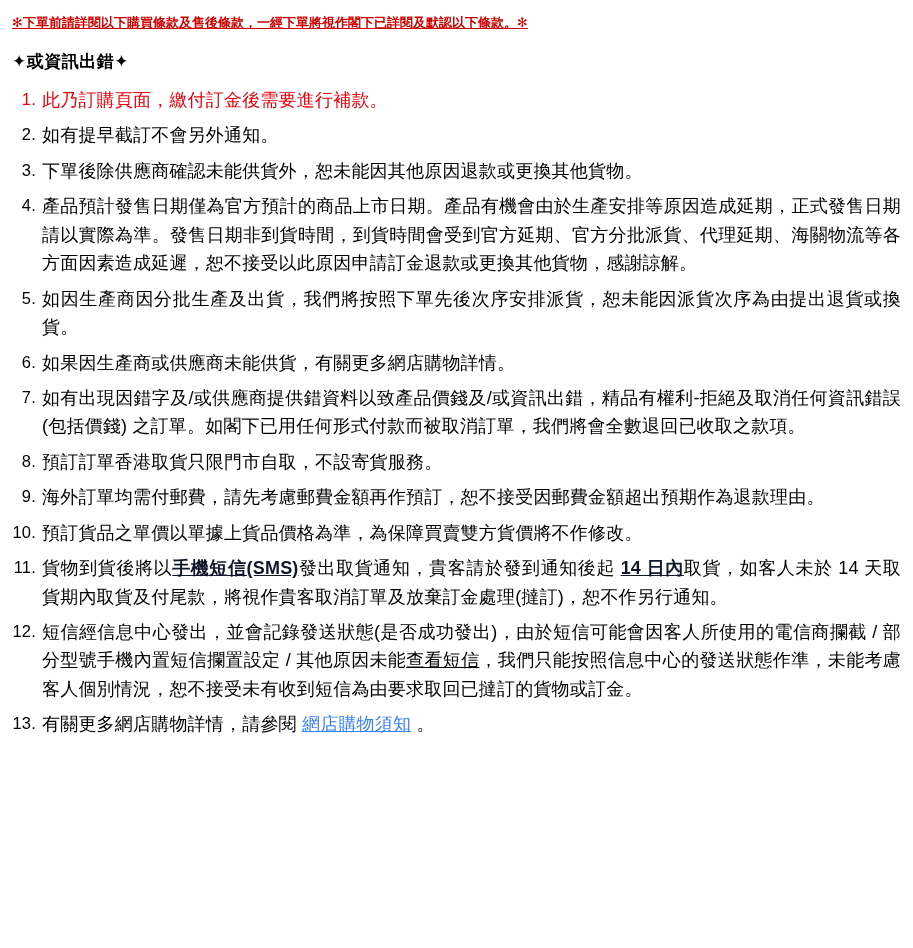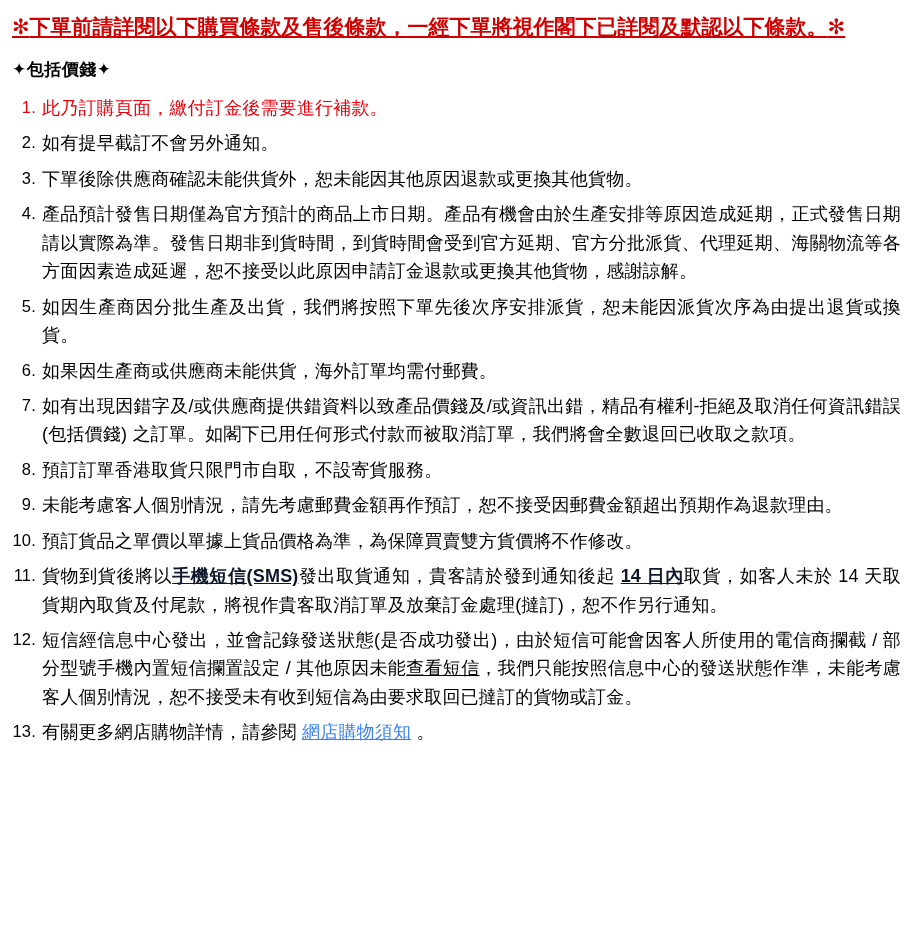--- a/index.html
+++ b/index.html
@@ -23,7 +23,7 @@
   .notice {
     color: #d00000;
     font-weight: bold;
-    font-size: 21px;
+    font-size: 13px;
     text-decoration: underline;
     letter-spacing: 0px;
     margin: 6px 0 0 6px;

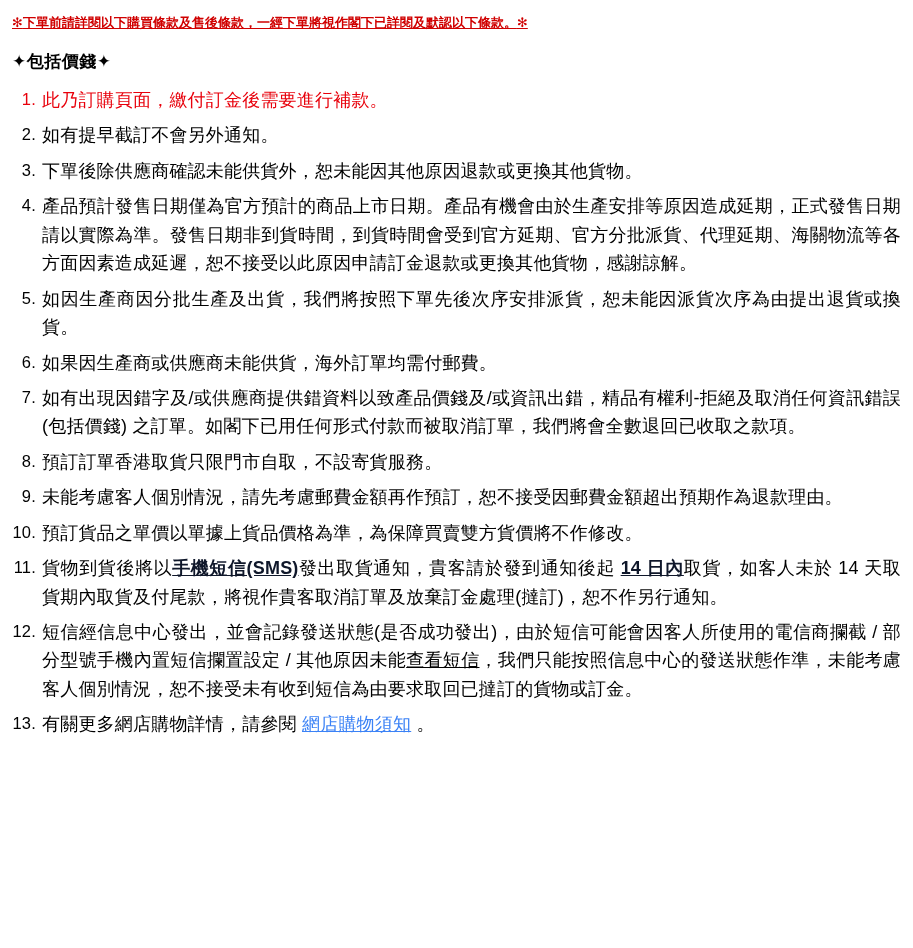--- a/index.html
+++ b/index.html
@@ -88,7 +88,7 @@
     <span>✻</span><span>下單前請詳閱以下購買條款及售後條款，一經下單將視作閣下已詳閱及默認以下條款。</span><span>✻</span>
   </div>
 
-  <div class="section-title">✦包括價錢✦</div>
+  <div class="section-title">✦或資訊出錯✦</div>
 
   <ol class="terms">
     <li class="red-item"><span>此乃訂購頁面，繳付訂金後需要進行補款。</span></li>

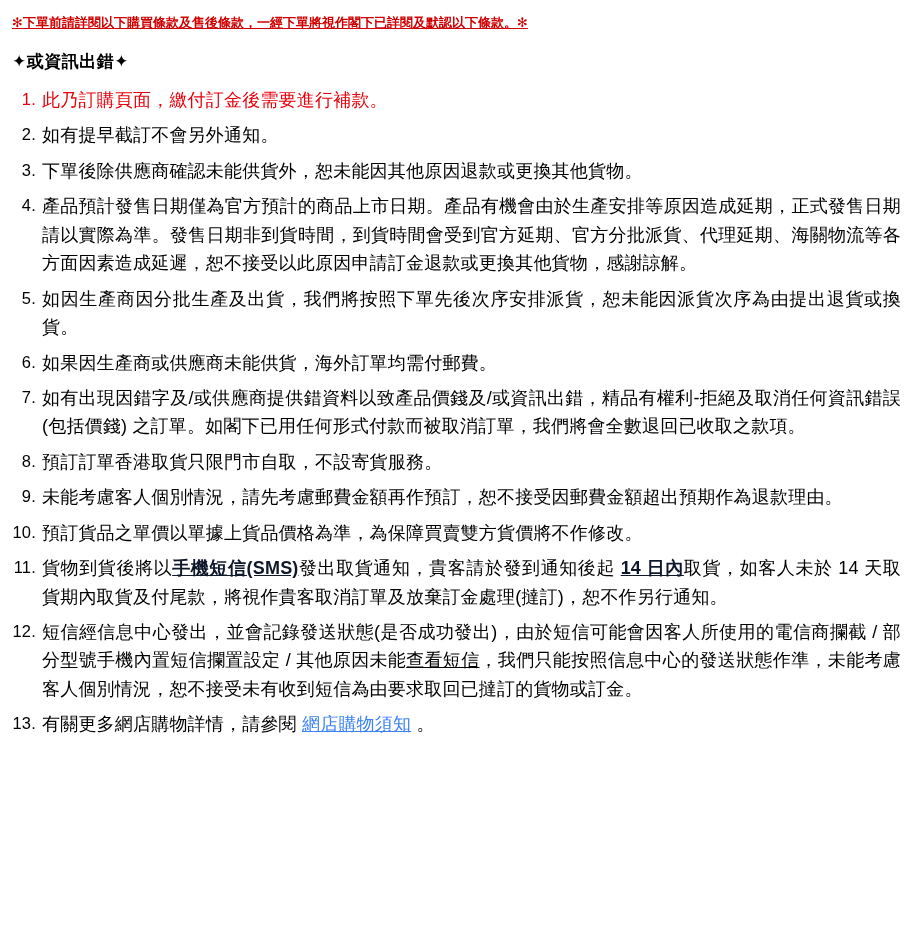--- a/index.html
+++ b/index.html
@@ -96,7 +96,7 @@
     <li><span>下單後除供應商確認未能供貨外，恕未能因其他原因退款或更換其他貨物。</span></li>
     <li><span>產品預計發售日期僅為官方預計的商品上市日期。產品有機會由於生產安排等原因造成延期，正式發售日期請以實際為準。發售日期非到貨時間，到貨時間會受到官方延期、官方分批派貨、代理延期、海關物流等各方面因素造成延遲，恕不接受以此原因申請訂金退款或更換其他貨物，感謝諒解。</span></li>
     <li><span>如因生產商因分批生產及出貨，我們將按照下單先後次序安排派貨，恕未能因派貨次序為由提出退貨或換貨。</span></li>
-    <li><span>如果因生產商或供應商未能供貨，海外訂單均需付郵費。</span></li>
+    <li><span>如果因生產商或供應商未能供貨，有關更多網店購物詳情。</span></li>
     <li><span>如有出現因錯字及/或供應商提供錯資料以致產品價錢及/或資訊出錯，精品有權利-拒絕及取消任何資訊錯誤(包括價錢) 之訂單。如閣下已用任何形式付款而被取消訂單，我們將會全數退回已收取之款項。</span></li>
     <li><span>預訂訂單香港取貨只限門市自取，不設寄貨服務。</span></li>
     <li><span>未能考慮客人個別情況，請先考慮郵費金額再作預訂，恕不接受因郵費金額超出預期作為退款理由。</span></li>

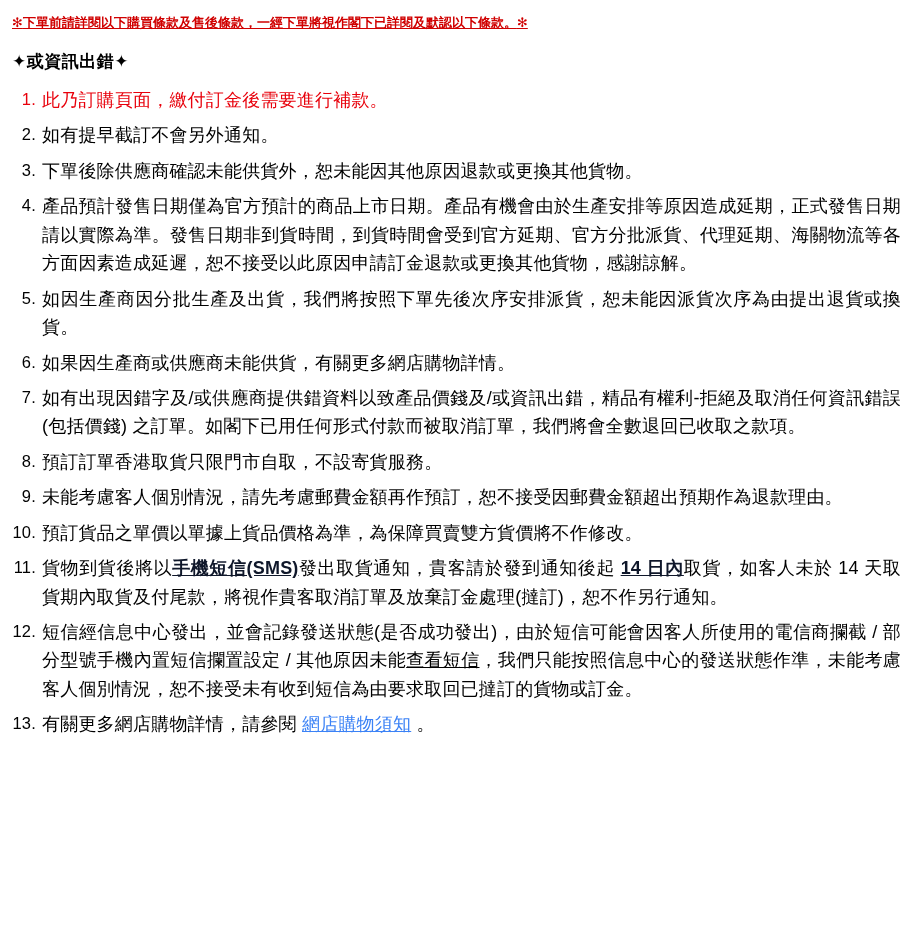--- a/index.html
+++ b/index.html
@@ -99,7 +99,7 @@
     <li><span>如果因生產商或供應商未能供貨，有關更多網店購物詳情。</span></li>
     <li><span>如有出現因錯字及/或供應商提供錯資料以致產品價錢及/或資訊出錯，精品有權利-拒絕及取消任何資訊錯誤(包括價錢) 之訂單。如閣下已用任何形式付款而被取消訂單，我們將會全數退回已收取之款項。</span></li>
     <li><span>預訂訂單香港取貨只限門市自取，不設寄貨服務。</span></li>
-    <li><span>未能考慮客人個別情況，請先考慮郵費金額再作預訂，恕不接受因郵費金額超出預期作為退款理由。</span></li>
+    <li><span>海外訂單均需付郵費，請先考慮郵費金額再作預訂，恕不接受因郵費金額超出預期作為退款理由。</span></li>
     <li class="wide-num"><span>預訂貨品之單價以單據上貨品價格為準，為保障買賣雙方貨價將不作修改。</span></li>
     <li class="wide-num">
       <span>

